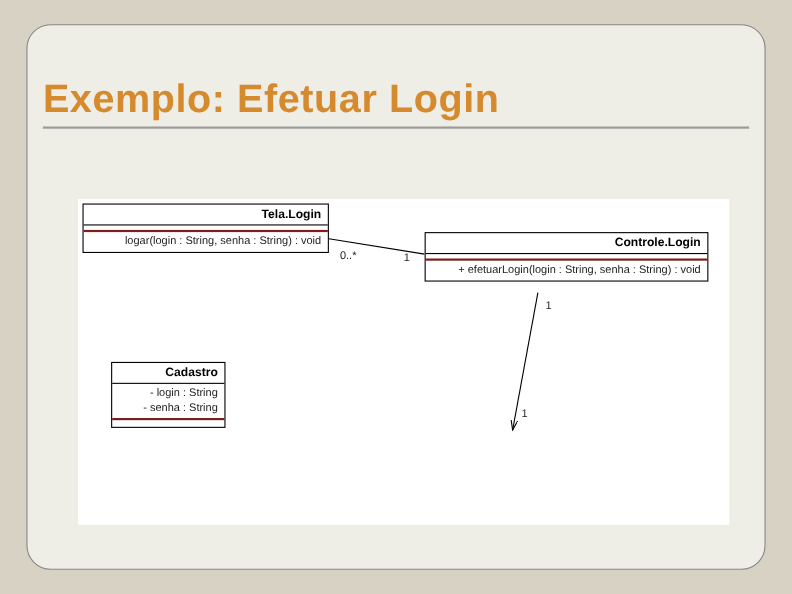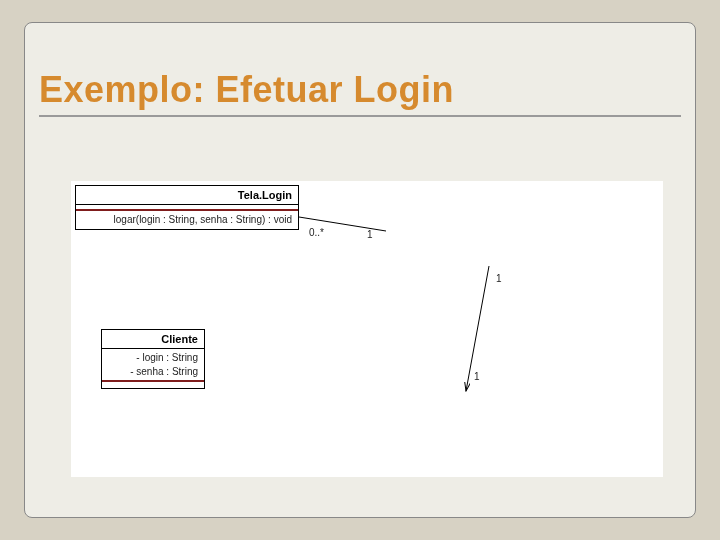--- a/index.html
+++ b/index.html
@@ -16,7 +16,7 @@
     width: 672px; height: 496px;
     background: #eeede6;
     border: 1px solid #888;
-    border-radius: 8px;
+    border-radius: 22px;
   }
   .title {
     position: absolute;

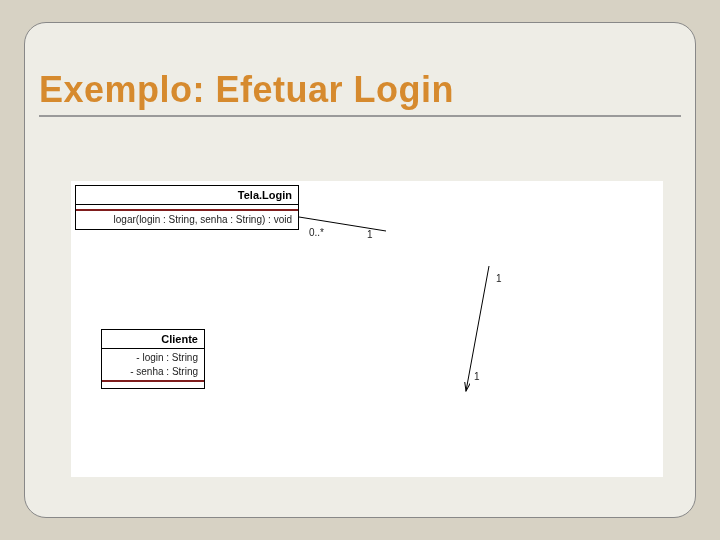--- a/index.html
+++ b/index.html
@@ -108,6 +108,13 @@
       </div>
     </div>
 
+    <div class="uml-class" style="left:315px; top:30px; width:258px;">
+      <div class="uml-name">Controle.Login</div>
+      <div class="uml-attrs"></div>
+      <div class="uml-ops">
+        <div class="uml-line">+ efetuarLogin(login : String, senha : String) : void</div>
+      </div>
+    </div>
 
     <div class="uml-class" style="left:30px; top:148px; width:104px;">
       <div class="uml-name">Cliente</div>

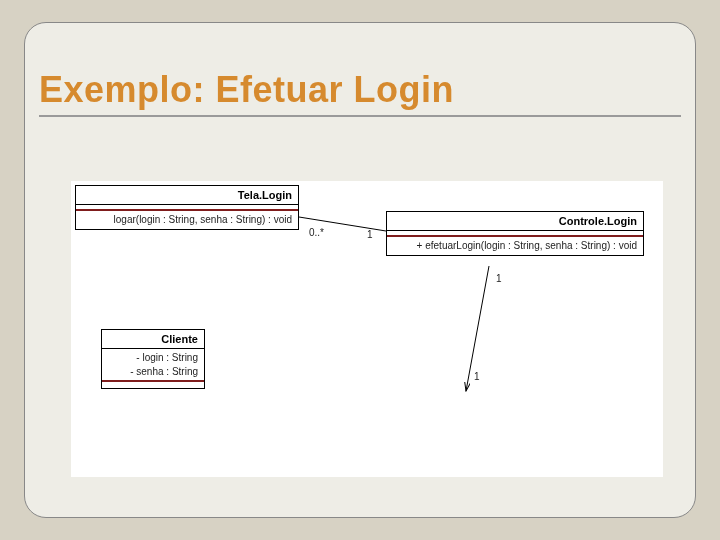--- a/index.html
+++ b/index.html
@@ -117,7 +117,7 @@
     </div>
 
     <div class="uml-class" style="left:30px; top:148px; width:104px;">
-      <div class="uml-name">Cliente</div>
+      <div class="uml-name">Cadastro</div>
       <div class="uml-attrs">
         <div class="uml-line">- login : String</div>
         <div class="uml-line">- senha : String</div>

